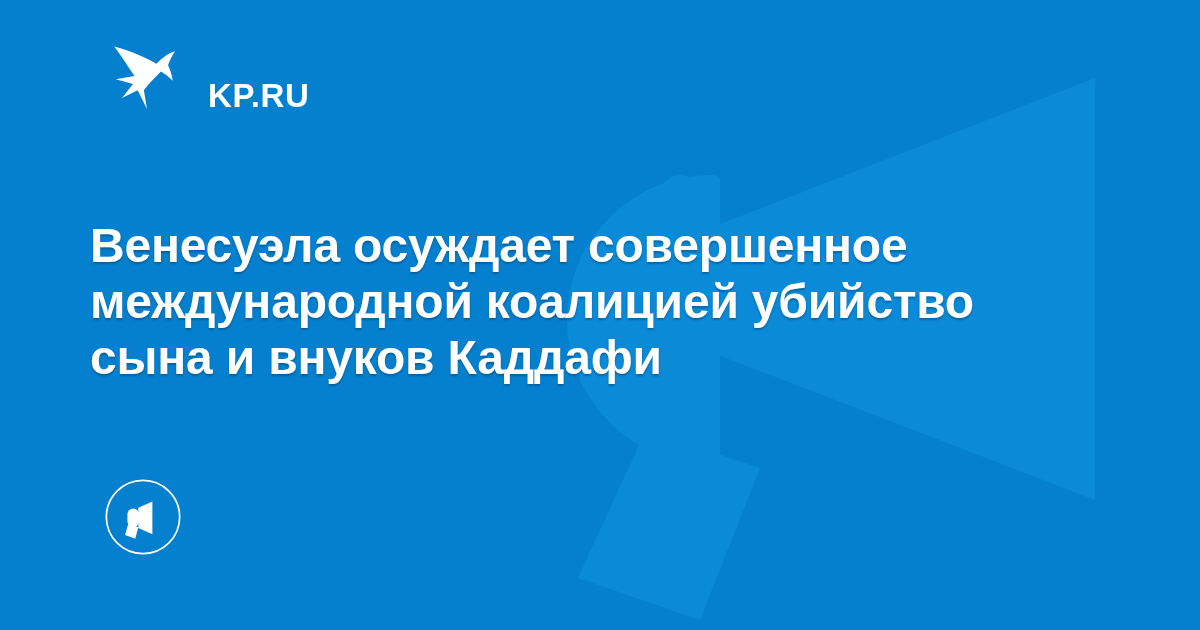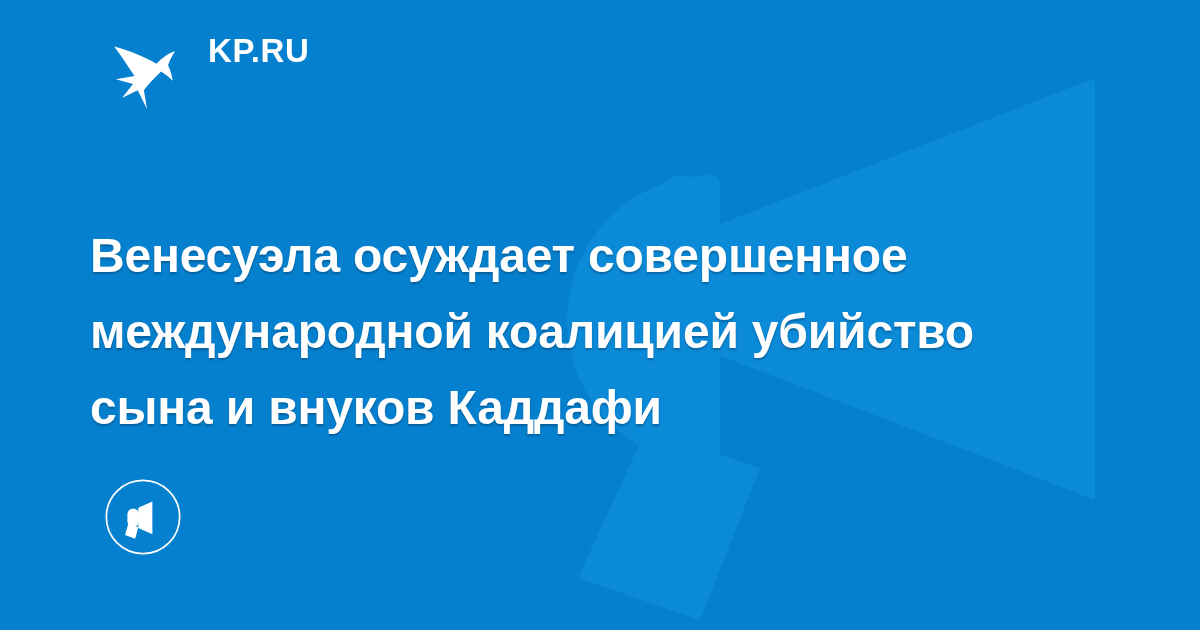--- a/index.html
+++ b/index.html
@@ -36,7 +36,7 @@
     left: 108px;
     top: 34px;
     display: flex;
-    align-items: flex-start;
+    align-items: flex-end;
     height: 78px;
   }
   .brand-logo {

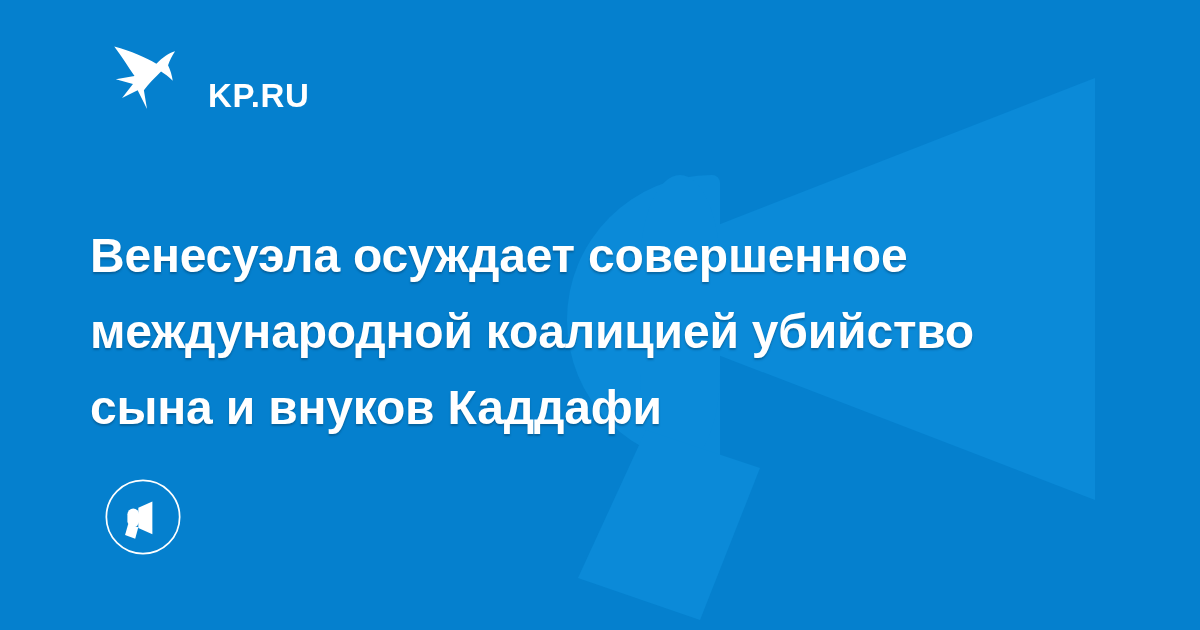--- a/index.html
+++ b/index.html
@@ -64,7 +64,7 @@
     color: #ffffff;
     font-size: 48px;
     font-weight: bold;
-    line-height: 76px;
+    line-height: 56px;
     letter-spacing: -0.2px;
     text-shadow: 0 2px 2px rgba(0, 40, 70, 0.35);
   }

